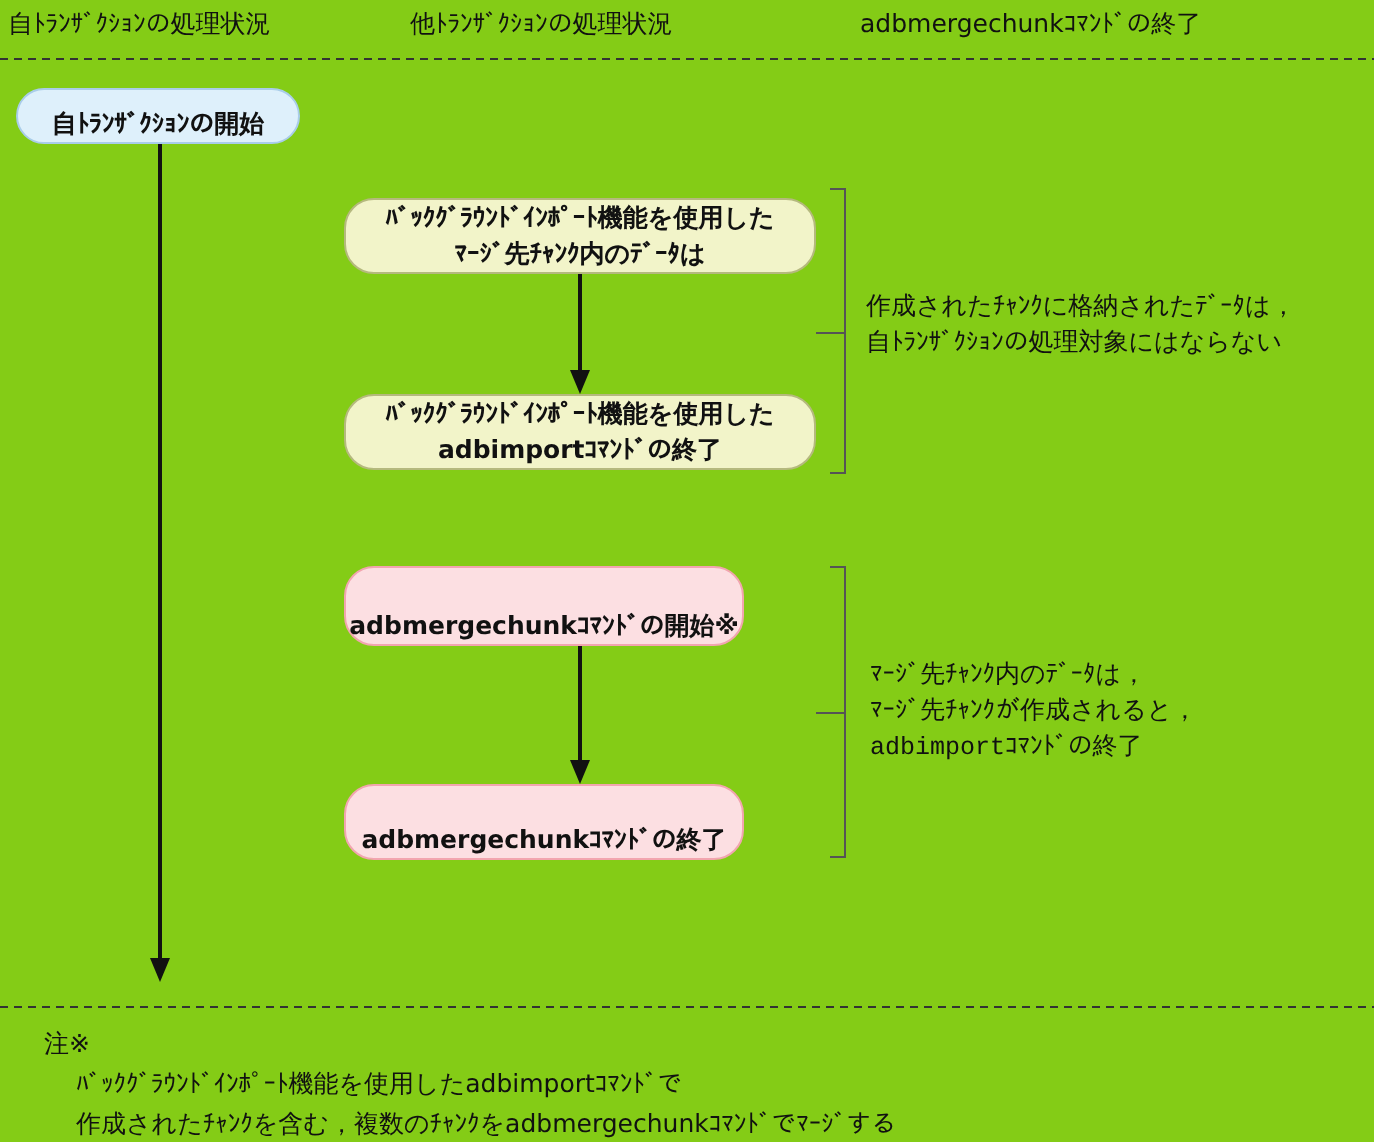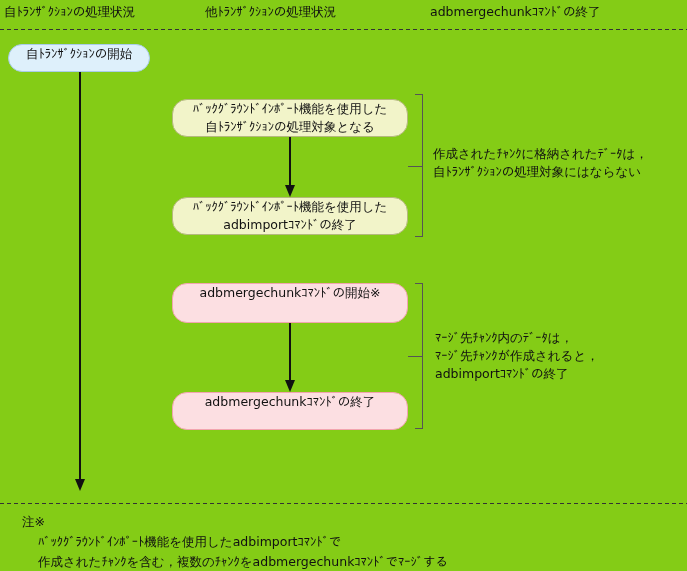--- a/index.html
+++ b/index.html
@@ -19,9 +19,10 @@
   }
   .node{
     position:absolute;
-    display:flex;flex-direction:column;align-items:center;justify-content:flex-start;
+    display:flex;flex-direction:column;align-items:center;justify-content:flex-end;
     text-align:center;line-height:18px;white-space:nowrap;
     box-sizing:border-box;
+    font-weight:bold;
   }
   .node-start{
     left:8px;top:44px;width:142px;height:28px;

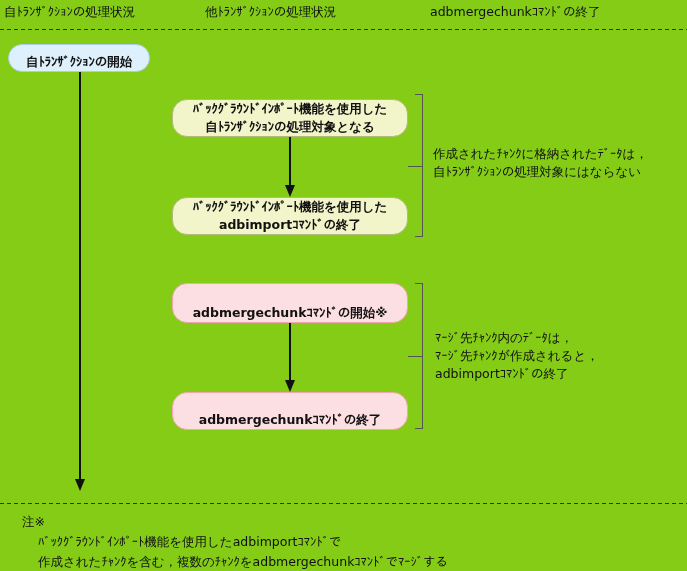--- a/index.html
+++ b/index.html
@@ -70,7 +70,7 @@
 
   <div class="node node-yellow" style="top:99px;height:38px">
     <span>ﾊﾞｯｸｸﾞﾗｳﾝﾄﾞｲﾝﾎﾟｰﾄ機能を使用した</span>
-    <span>自ﾄﾗﾝｻﾞｸｼｮﾝの処理対象となる</span>
+    <span>ﾏｰｼﾞ先ﾁｬﾝｸ内のﾃﾞｰﾀは</span>
   </div>
 
   <div class="vline" style="left:289px;top:137px;height:49px"></div>

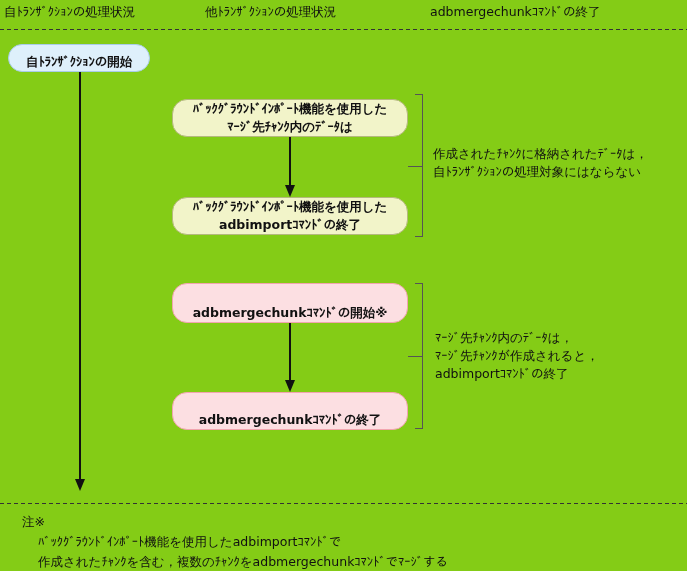--- a/index.html
+++ b/index.html
@@ -47,7 +47,7 @@
     border-top:1px solid #555;border-right:1px solid #555;border-bottom:1px solid #555;
   }
   .btick{position:absolute;height:1px;width:15px;background:#555;}
-  .anno{position:absolute;white-space:nowrap;line-height:18px;}
+  .anno{position:absolute;white-space:nowrap;line-height:18px;font-family:Liberation Mono, monospace;}
   .fnote{position:absolute;white-space:nowrap;line-height:20px;}
 </style>
 </head>

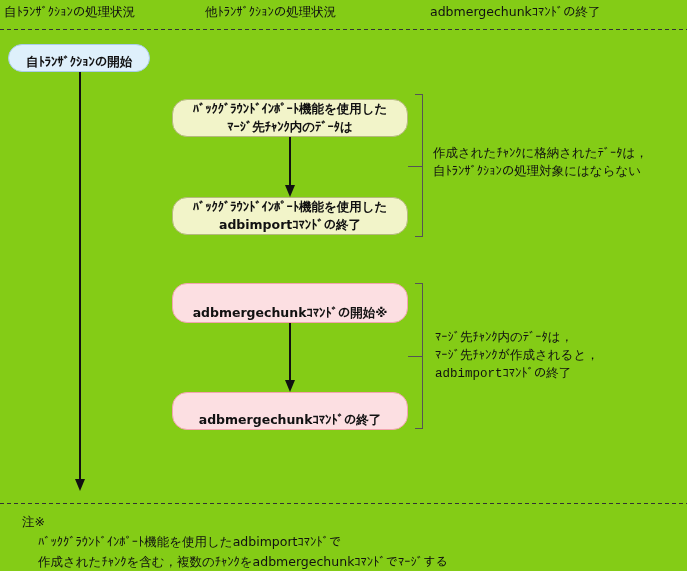--- a/index.html
+++ b/index.html
@@ -33,7 +33,7 @@
     background:#f2f4c9;border:1.5px solid #b5b97e;border-radius:15px;
   }
   .node-pink{
-    left:172px;width:236px;
+    left:172px;width:200px;
     background:#fcdfe2;border:1.5px solid #f2a5af;border-radius:15px;
   }
   .vline{position:absolute;width:2px;background:#111;}

